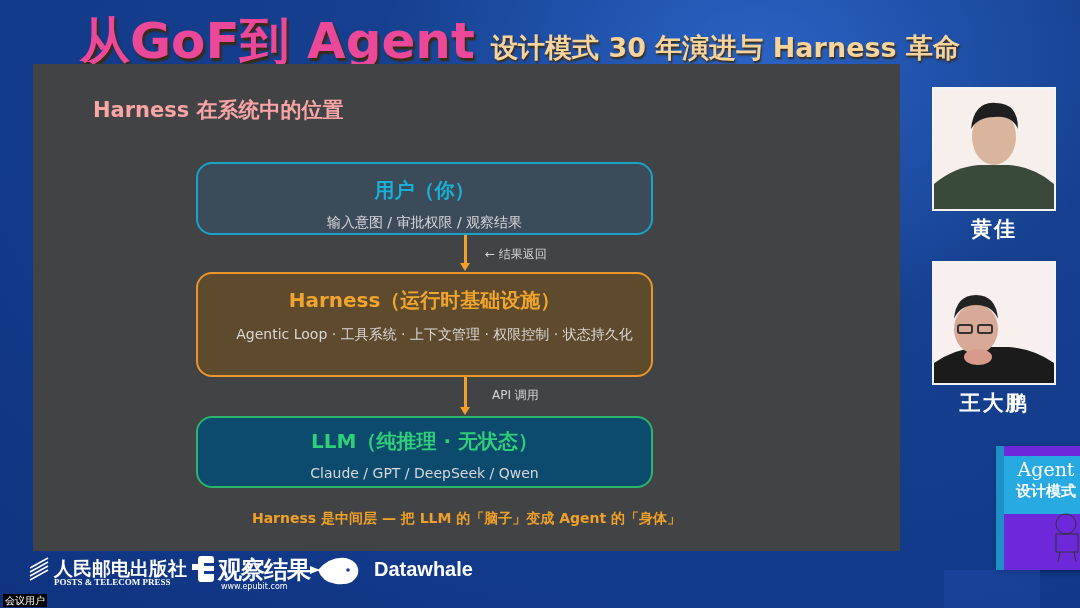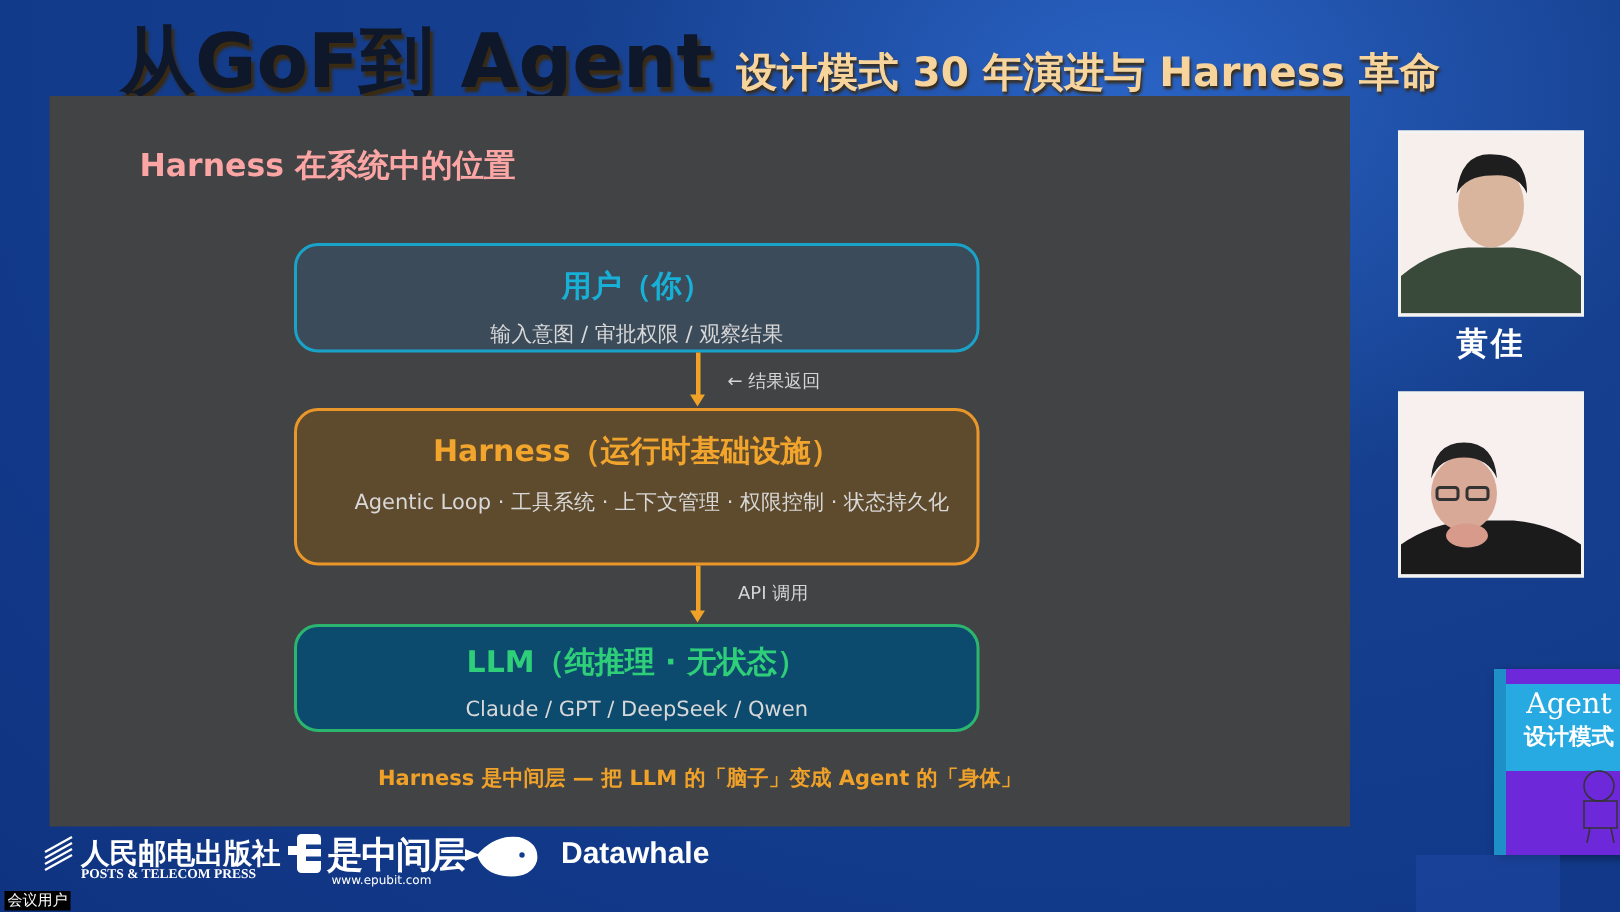--- a/index.html
+++ b/index.html
@@ -10,7 +10,7 @@
   }
   .banner-title {
     position:absolute; left:80px; top:8px; font-size:50px; font-weight:bold;
-    color:#0f172a; letter-spacing:0px; text-shadow: 2px 3px 2px #3a2a10;
+    color:#ec4899; letter-spacing:0px; text-shadow: 2px 3px 2px #3a2a10;
     font-family: "DejaVu Sans", sans-serif;
   }
   .banner-subtitle {

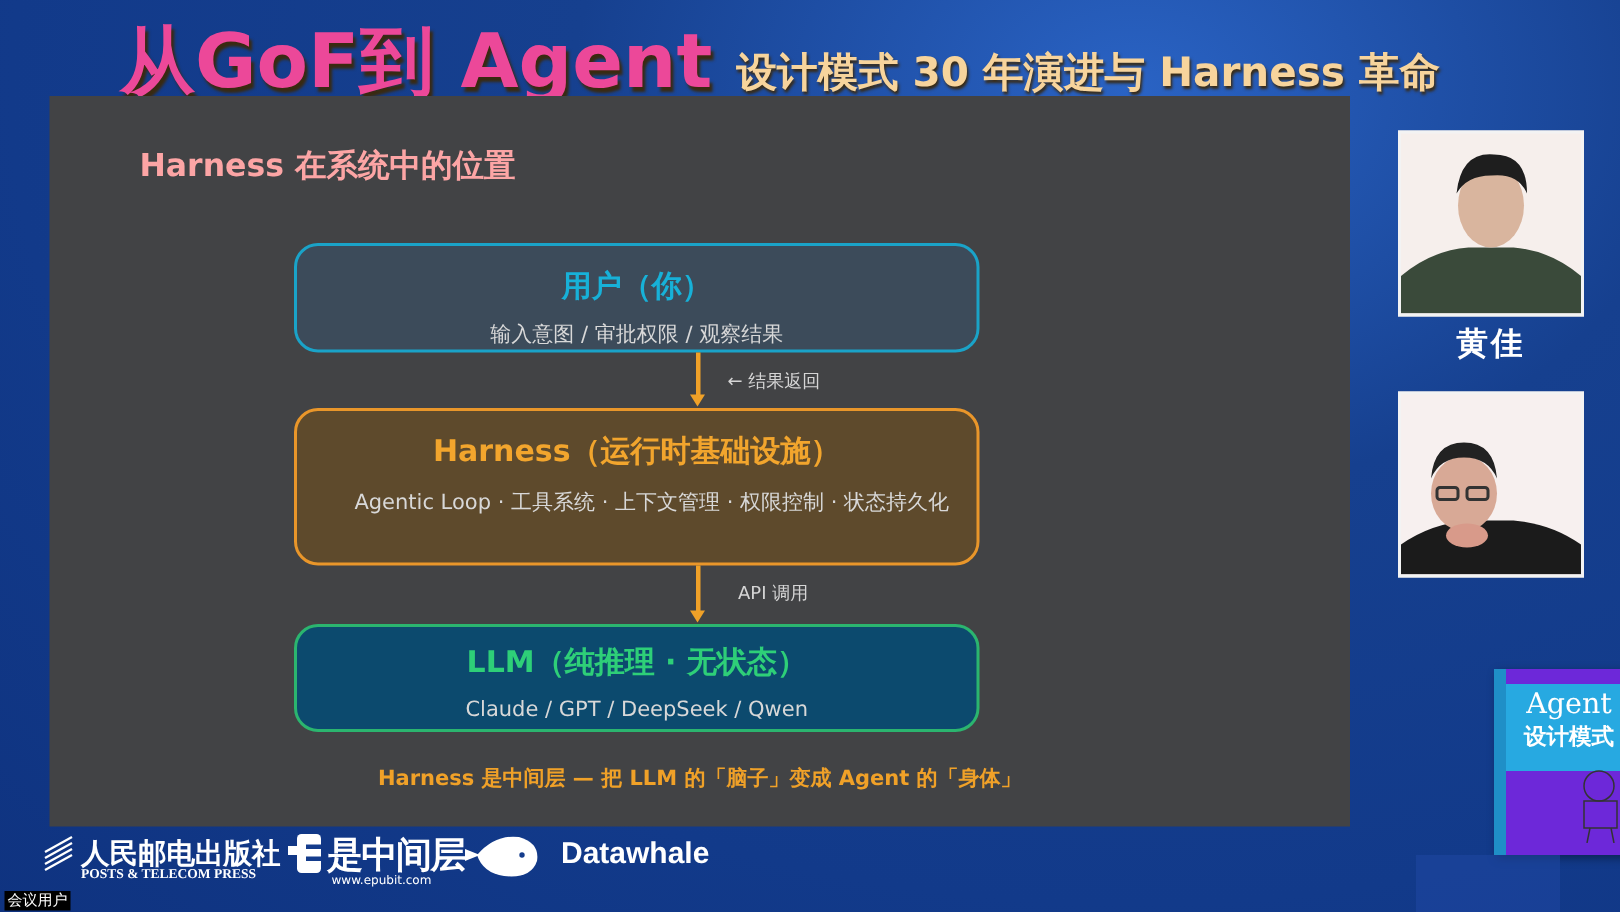--- a/index.html
+++ b/index.html
@@ -134,6 +134,7 @@
       <ellipse cx="44" cy="94" rx="14" ry="8" fill="#d89a8a"></ellipse>
     </svg>
   </div>
+  <div class="speaker-name">王大鹏</div>
 </div>
 
 <div class="book">

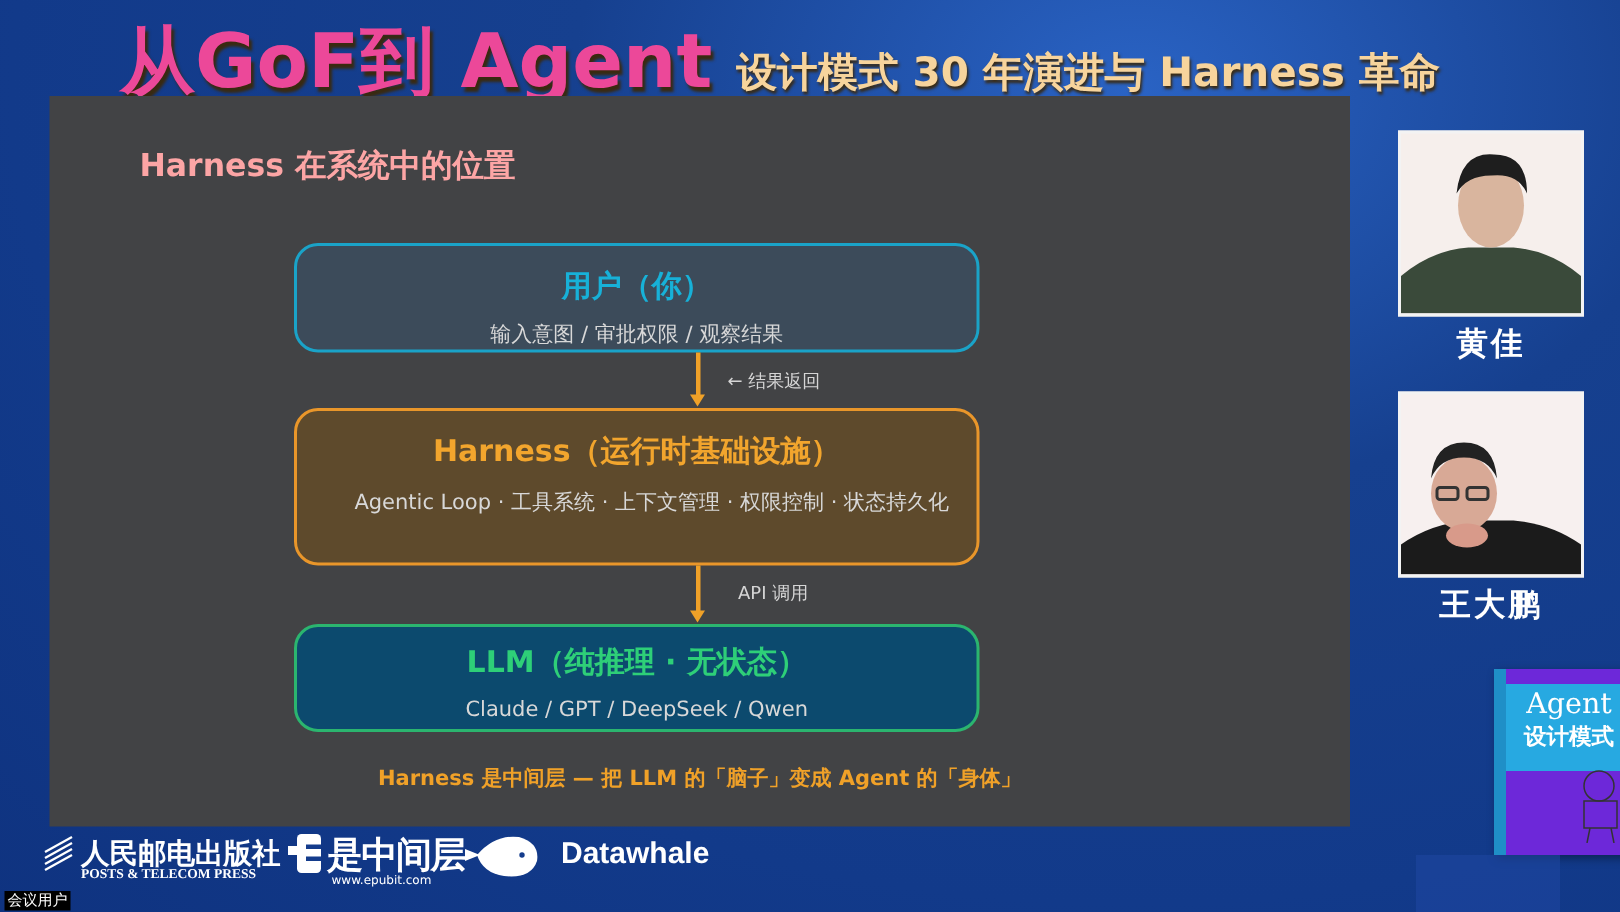--- a/index.html
+++ b/index.html
@@ -171,7 +171,7 @@
     <rect x="12" y="9" width="10" height="3" fill="#143c8c"></rect>
     <rect x="12" y="17" width="10" height="3" fill="#143c8c"></rect>
   </svg>
-  <span class="cn">是中间层</span>
+  <span class="cn">观察结果</span>
   <span class="en">www.epubit.com</span>
 </div>
 

